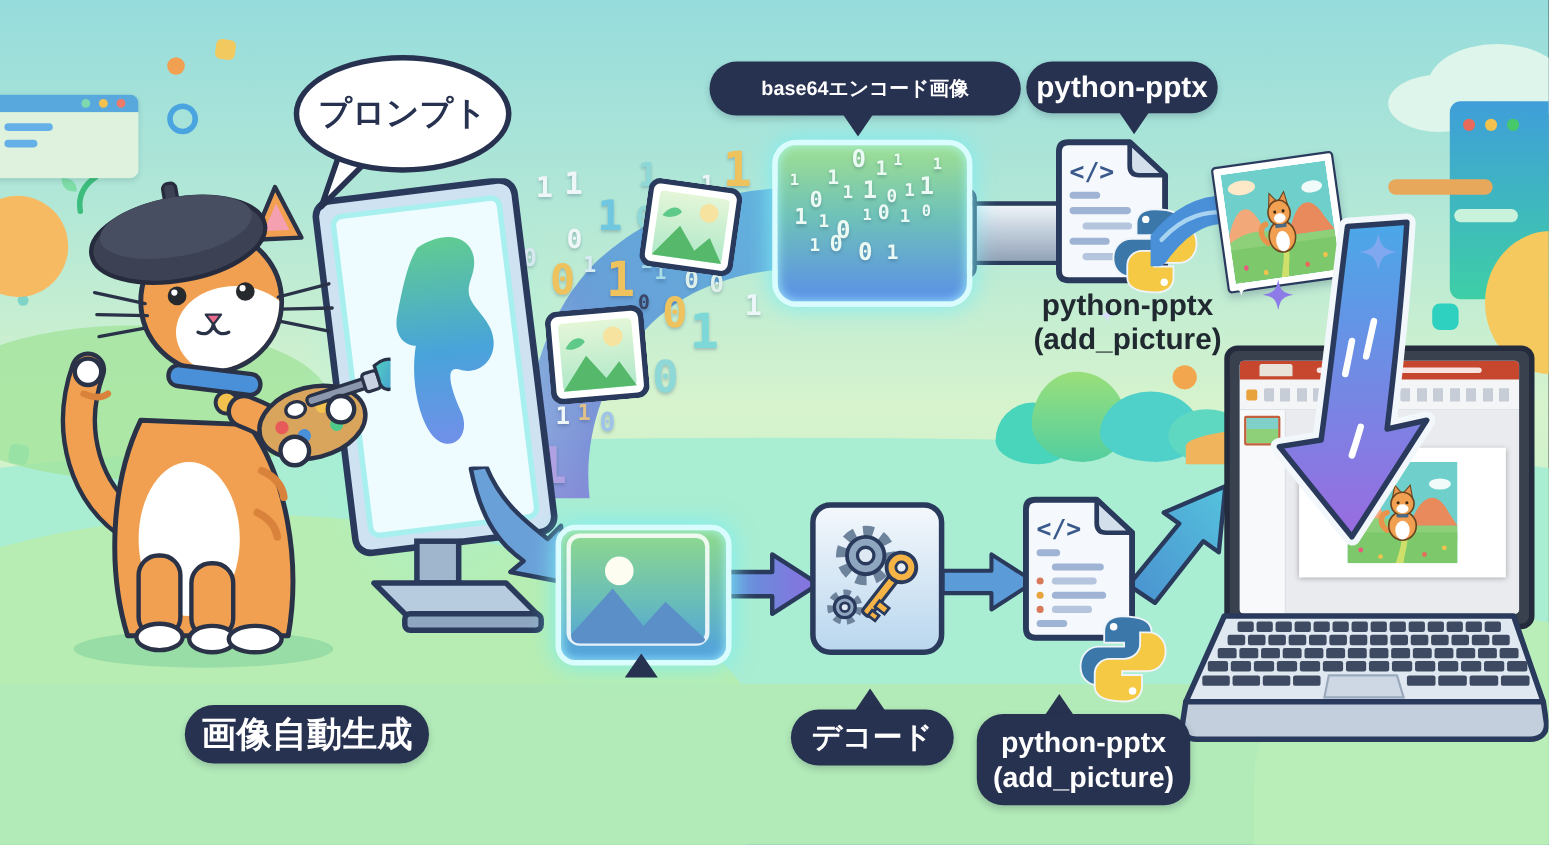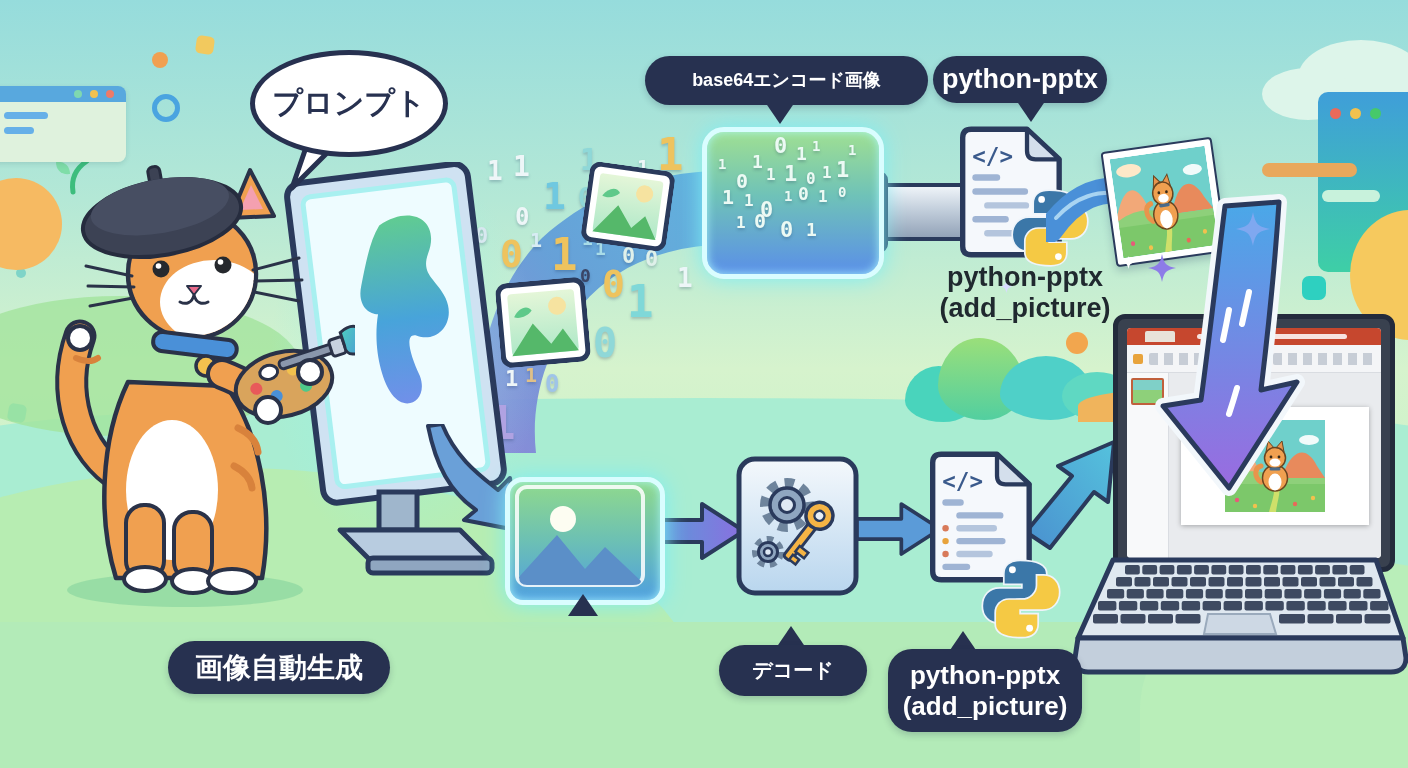--- a/index.html
+++ b/index.html
@@ -21,7 +21,7 @@
   .pt-u{position:absolute;width:0;height:0;border-left:15px solid transparent;border-right:15px solid transparent;border-bottom:22px solid #273150;}
   .caption{position:absolute;font-weight:700;color:#273139;text-align:center;line-height:1.15;}
   
-  .bubble{position:absolute;left:250px;top:50px;width:188px;height:97px;background:#fff;border:5px solid #273150;
+  .bubble{position:absolute;left:267px;top:50px;width:188px;height:97px;background:#fff;border:5px solid #273150;
           border-radius:50%;display:flex;align-items:center;justify-content:center;font-size:30px;font-weight:700;color:#273150;z-index:30;}
   
   .glow-box{position:absolute;border:5px solid #d9fdff;box-shadow:0 0 22px #7deef5,0 0 10px rgba(170,250,252,.9) inset;}

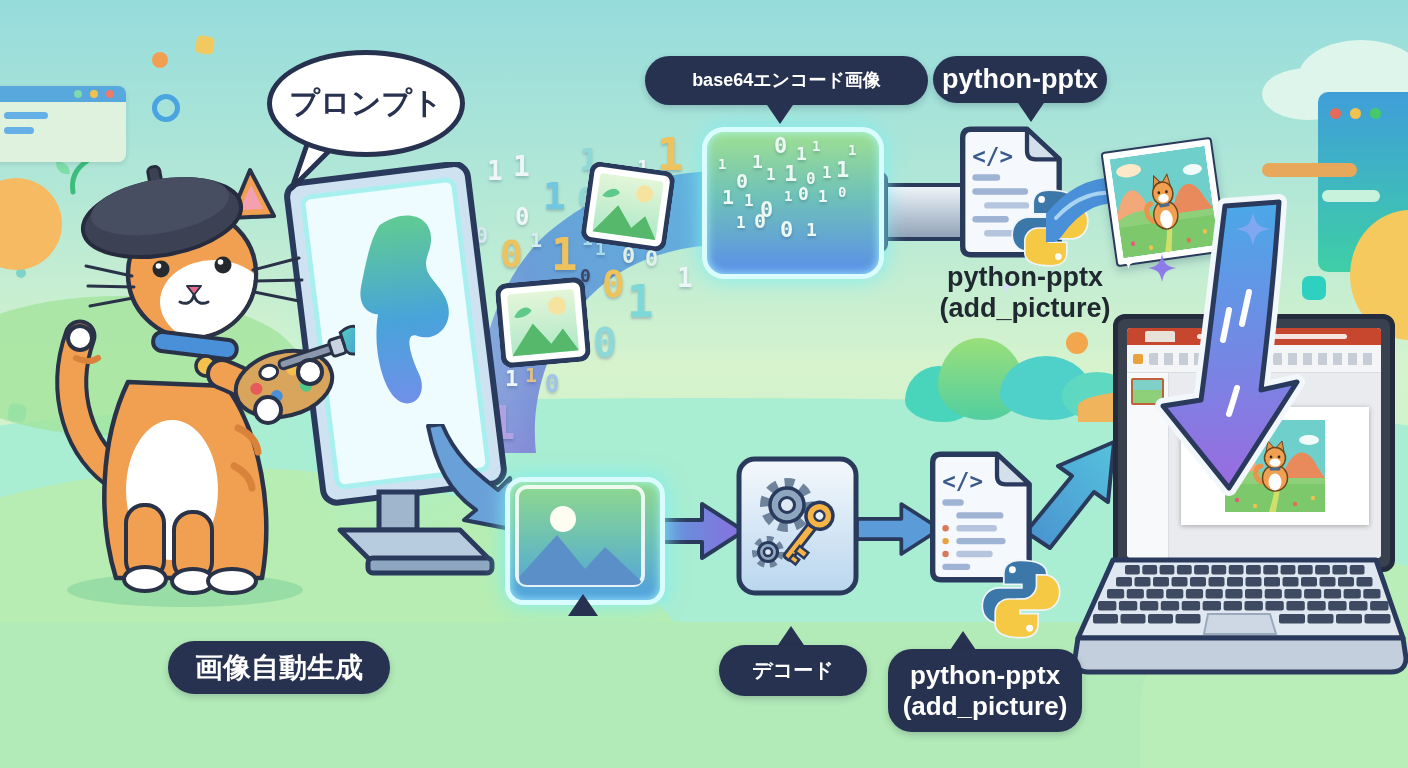--- a/index.html
+++ b/index.html
@@ -568,7 +568,7 @@
     <div>(add_picture)</div>
   </div>
 
-  <div class="badge" style="left:168px;top:641px;width:222px;height:53px;border-radius:27px;font-size:28px;z-index:20;align-items:center;">
+  <div class="badge" style="left:168px;top:641px;width:222px;height:53px;border-radius:27px;font-size:32px;z-index:20;align-items:center;">
     <span>画像自動生成</span>
   </div>
 

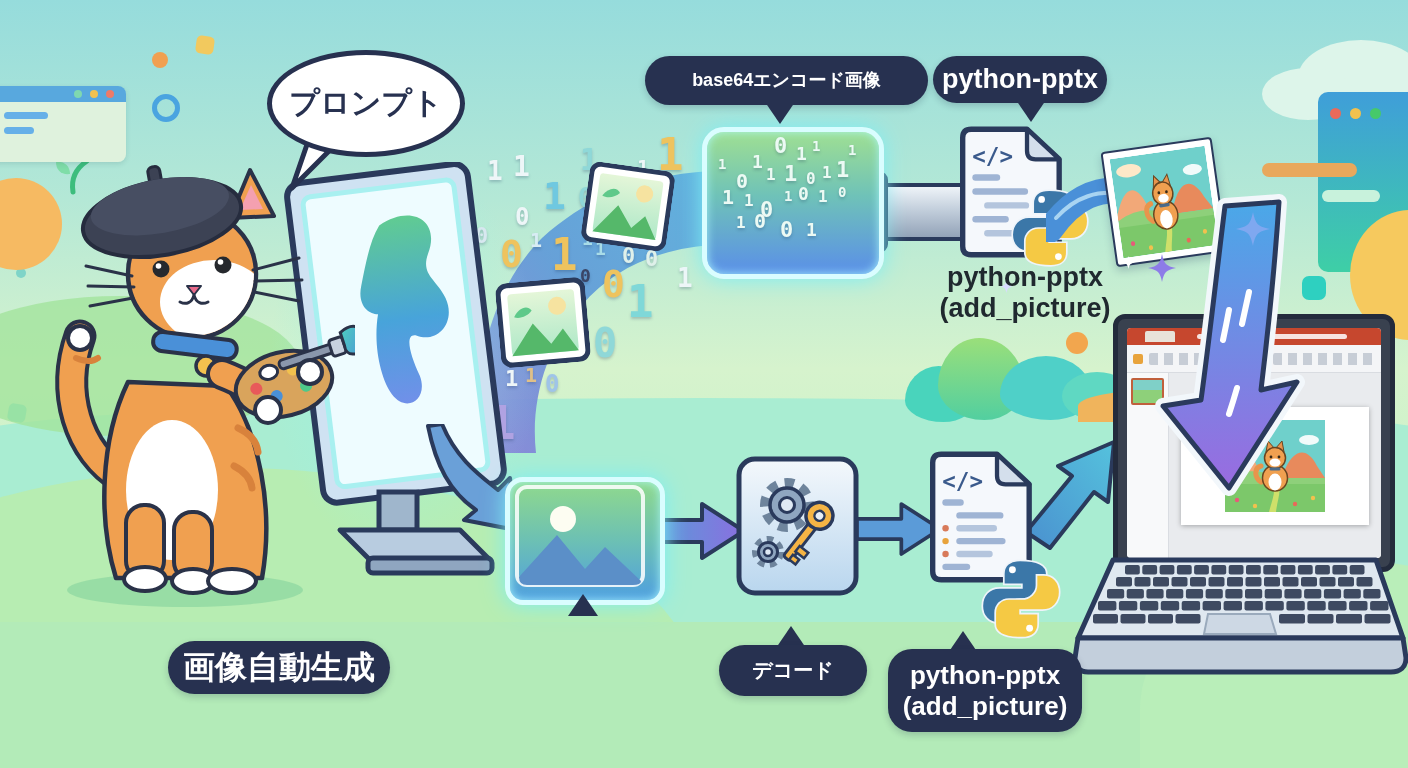--- a/index.html
+++ b/index.html
@@ -575,7 +575,7 @@
   <div class="pt-u abs" style="left:568px;top:594px;z-index:20;"></div>
 
   <div class="pt-u abs" style="left:776px;top:626px;z-index:20;"></div>
-  <div class="badge" style="left:719px;top:645px;width:148px;height:51px;border-radius:26px;font-size:20px;z-index:20;">
+  <div class="badge" style="left:719px;top:645px;width:148px;height:51px;border-radius:26px;font-size:27px;z-index:20;">
     <span>デコード</span>
   </div>
 

